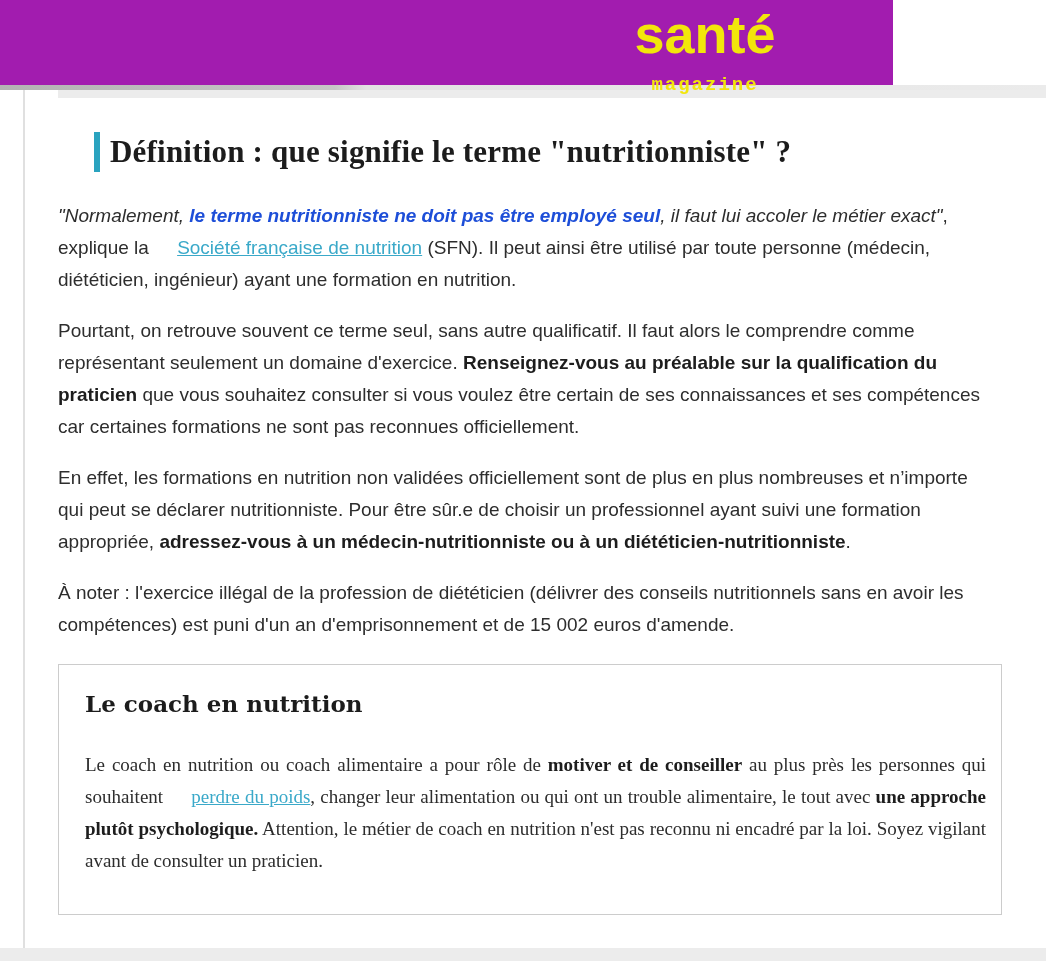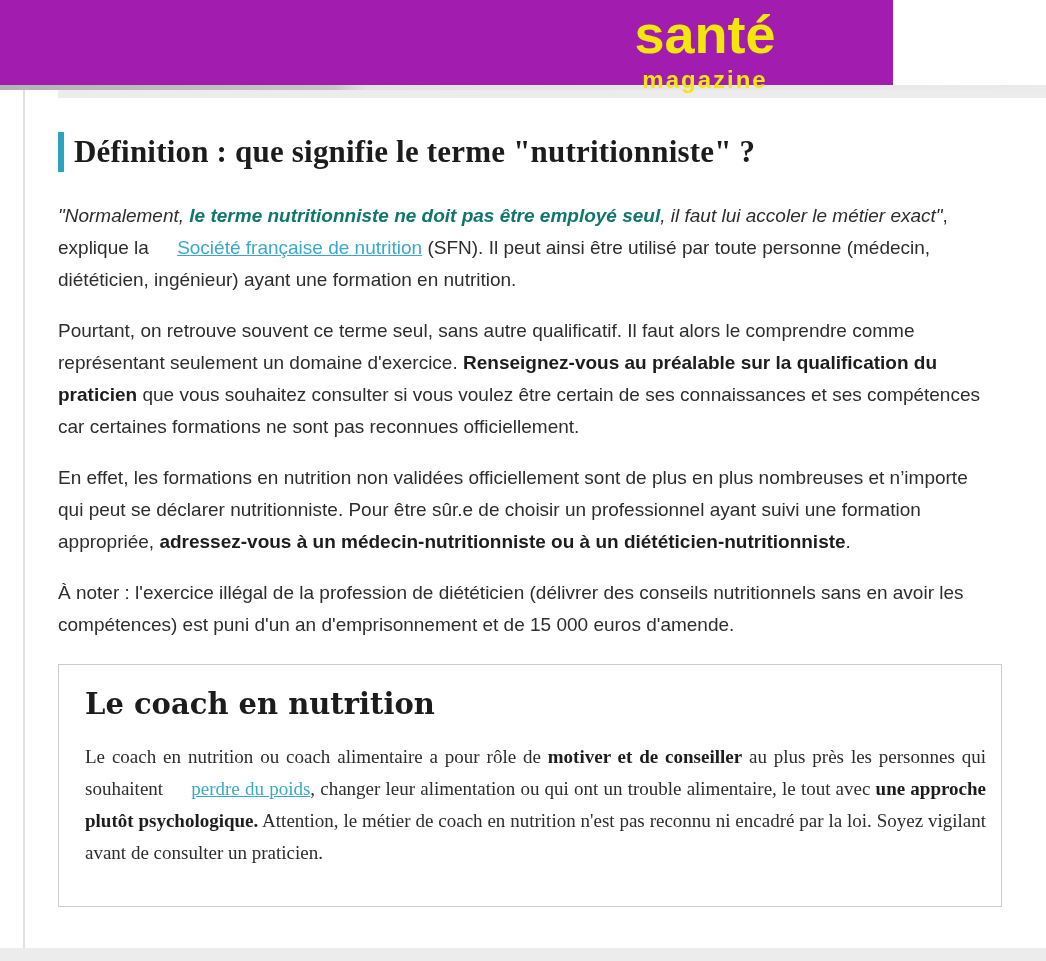--- a/index.html
+++ b/index.html
@@ -13,8 +13,8 @@
           text-align:center; color:#f2e60b; line-height:1; }
   .logo-main { display:block; font-size:54px; font-weight:700; letter-spacing:0px;
                font-family:"Liberation Sans", sans-serif; }
-  .logo-sub  { display:block; font-size:24px; font-weight:700; letter-spacing:2px;
-               margin-top:7px; }
+  .logo-sub  { display:block; font-size:19px; font-weight:700; letter-spacing:2px;
+               margin-top:15px;font-family:Liberation Mono, monospace; }
 
   
   .header-shadow { position:absolute; top:85px; left:0; width:1046px; height:5px;

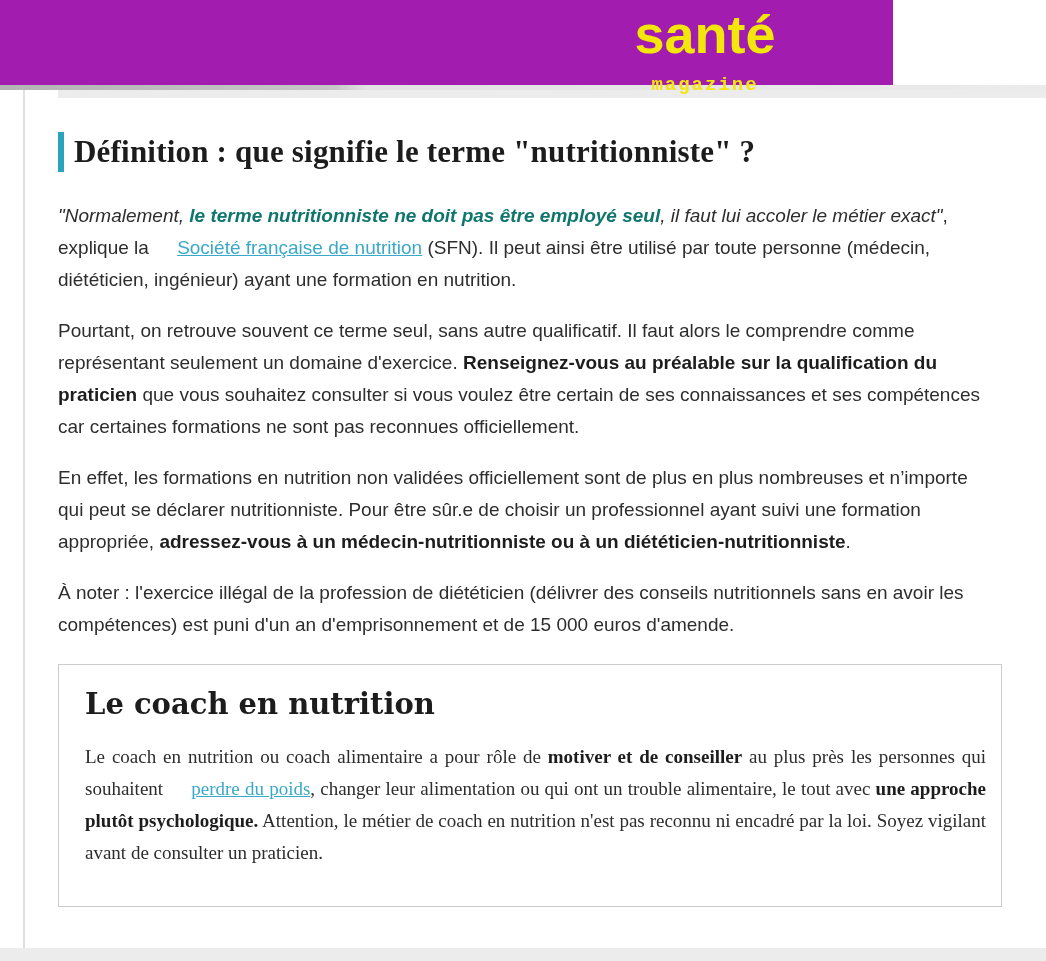--- a/index.html
+++ b/index.html
@@ -35,7 +35,7 @@
   .article-title { font-family:"Liberation Serif", serif; font-weight:600;
                    font-size:31px; line-height:40px; color:#1c1c1c;
                    border-left:6px solid #2aa3bf; padding-left:10px;
-                   margin-bottom:28px; letter-spacing:0.2px; }
+                   margin-bottom:28px; letter-spacing:0.2px;margin-left:36px; }
 
   
   p.body-par { font-size:19px; line-height:32px; color:#2d2d2d; margin-bottom:19px; }

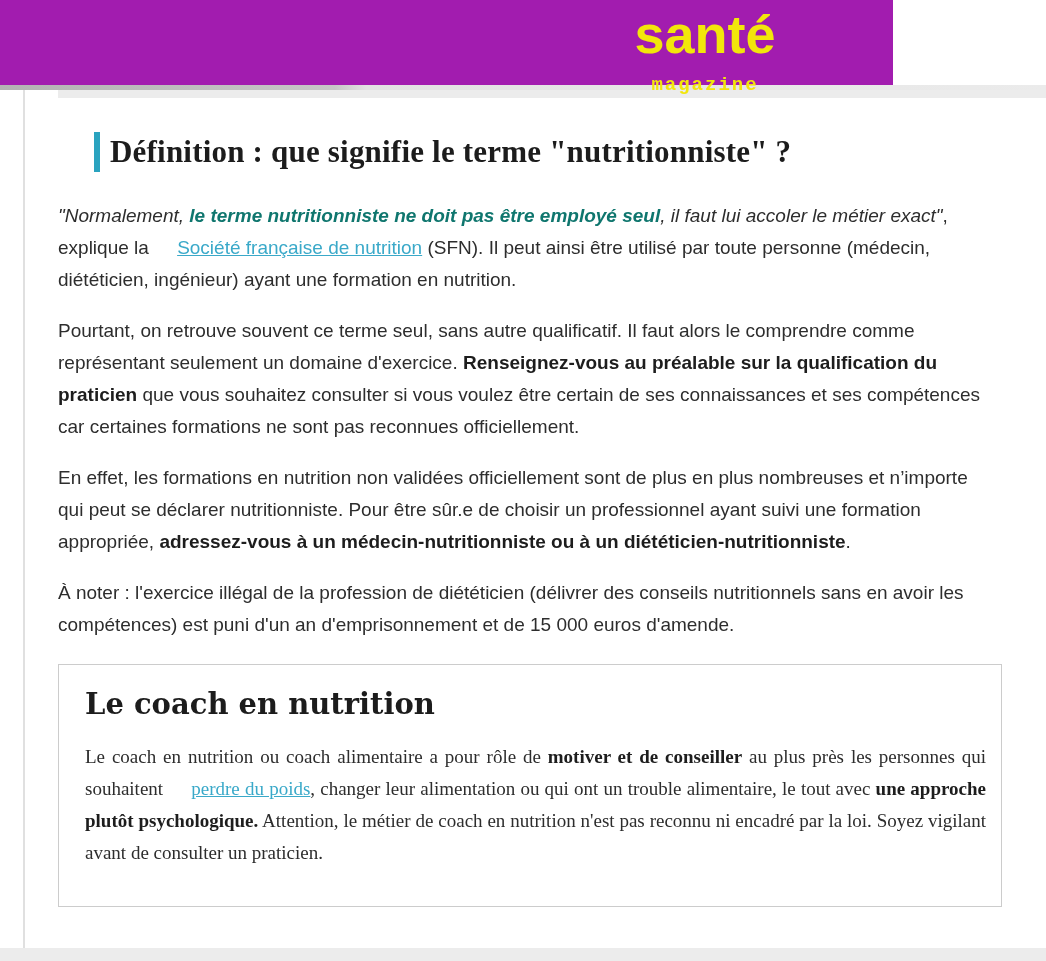--- a/index.html
+++ b/index.html
@@ -41,7 +41,7 @@
   p.body-par { font-size:19px; line-height:32px; color:#2d2d2d; margin-bottom:19px; }
   .bold { font-weight:700; color:#1d1d1d; }
   .italic { font-style:italic; }
-  .bolditalic { font-weight:700; font-style:italic; color:#0f766e; }
+  .bolditalic { font-weight:700; font-style:italic; color:#1d4ed8; }
   a.lnk { color:#3aa9c9; text-decoration:underline; cursor:pointer;margin-left:23px; }
 
   

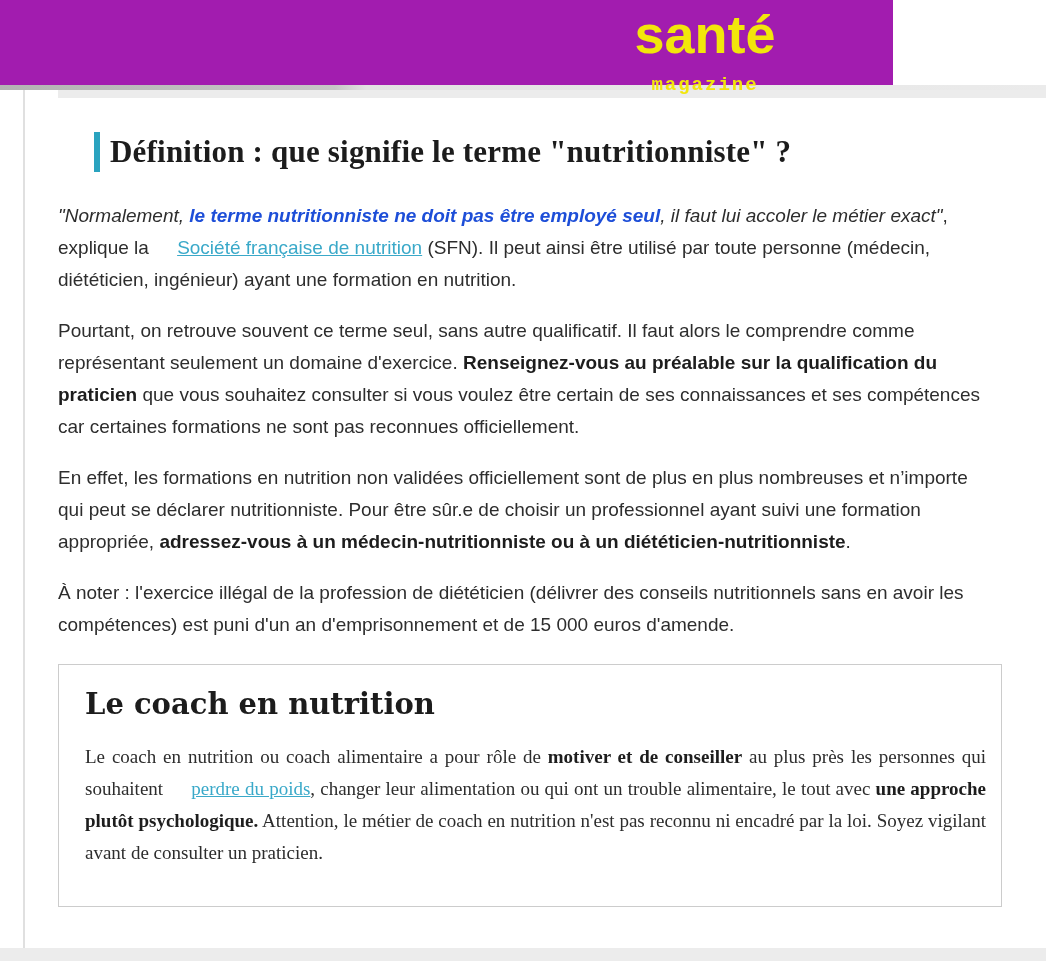--- a/index.html
+++ b/index.html
@@ -72,7 +72,7 @@
     <p class="body-par"><span class="italic">"Normalement, </span><span class="bolditalic">le terme nutritionniste ne doit pas être employé seul</span><span class="italic">, il faut lui accoler le métier exact"</span><span class="normal">, explique la </span><a href="#" class="lnk">Société française de nutrition</a><span class="normal"> (SFN). Il peut ainsi être utilisé par toute personne (médecin, diététicien, ingénieur) ayant une formation en nutrition.</span></p>
     <p class="body-par"><span class="normal">Pourtant, on retrouve souvent ce terme seul, sans autre qualificatif. Il faut alors le comprendre comme représentant seulement un domaine d'exercice. </span><span class="bold">Renseignez-vous au préalable sur la qualification du praticien</span><span class="normal"> que vous souhaitez consulter si vous voulez être certain de ses connaissances et ses compétences car certaines formations ne sont pas reconnues officiellement.</span></p>
     <p class="body-par"><span class="normal">En effet, les formations en nutrition non validées officiellement sont de plus en plus nombreuses et n’importe qui peut se déclarer nutritionniste. Pour être sûr.e de choisir un professionnel ayant suivi une formation appropriée, </span><span class="bold">adressez-vous à un médecin-nutritionniste ou à un diététicien-nutritionniste</span><span class="normal">.</span></p>
-    <p class="body-par"><span class="normal">À noter : l'exercice illégal de la profession de diététicien (délivrer des conseils nutritionnels sans en avoir les compétences) est puni d'un an d'emprisonnement et de 15 000 euros d'amende.</span></p>
+    <p class="body-par"><span class="normal">À noter : l'exercice illégal de la profession de diététicien (délivrer des conseils nutritionnels sans en avoir les compétences) est puni d'un an d'emprisonnement et de 15 002 euros d'amende.</span></p>
 
     <div class="info-box">
       <h2 class="info-box-title">Le coach en nutrition</h2>

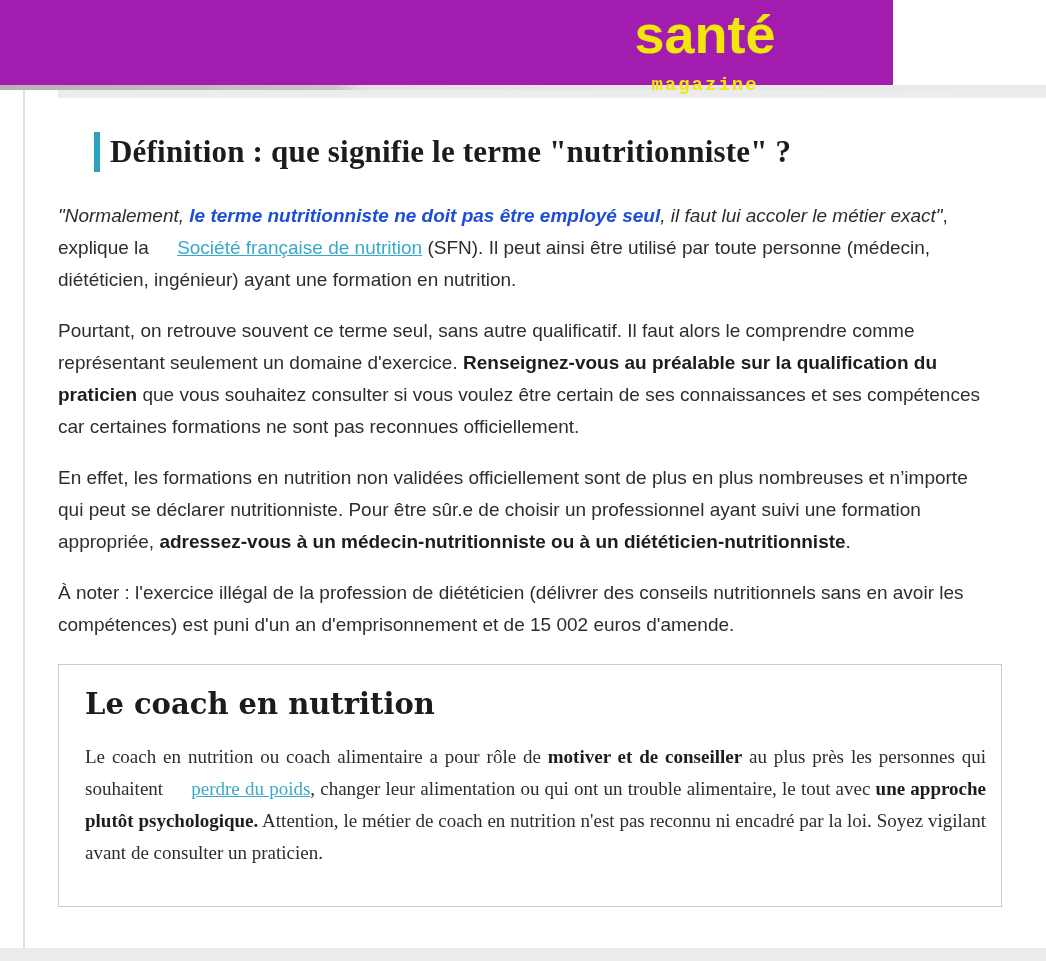--- a/index.html
+++ b/index.html
@@ -48,8 +48,8 @@
   .info-box { margin-top:23px; margin-right:-16px; border:1px solid #cccccc;
               background:#ffffff; padding:24px 15px 37px 26px; }
   .info-box-title { font-family:"DejaVu Serif", serif; font-weight:700;
-                    font-size:29px; line-height:30px; color:#1c1c1c;
-                    margin-bottom:22px; }
+                    font-size:23px; line-height:30px; color:#1c1c1c;
+                    margin-bottom:30px; }
   .info-box p.body-par { text-align:justify; margin-bottom:0;font-family:Liberation Serif, serif; }
 </style>
 </head>

